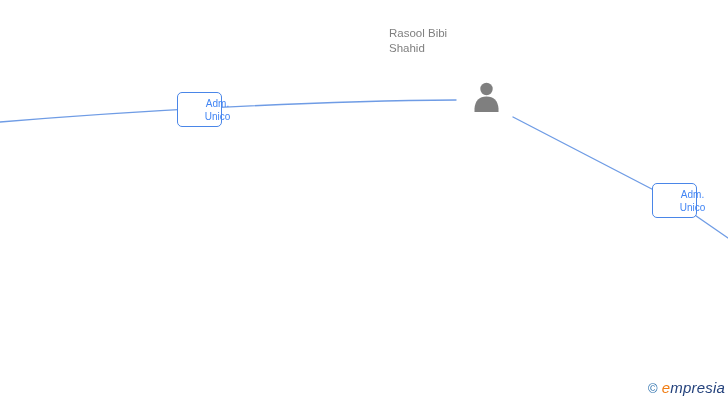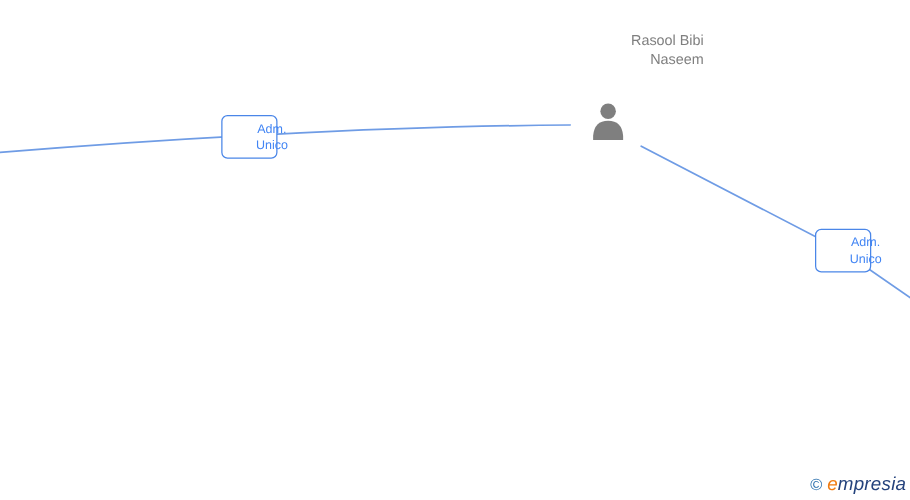--- a/index.html
+++ b/index.html
@@ -29,10 +29,10 @@
   }
   .person-name {
     position: absolute;
-    left: 423px;
+    left: 389px;
     top: 26px;
     width: 140px;
-    text-align: right;
+    text-align: left;
     font-size: 11.5px;
     line-height: 15px;
     color: var(--name-color, #7f7f7f);

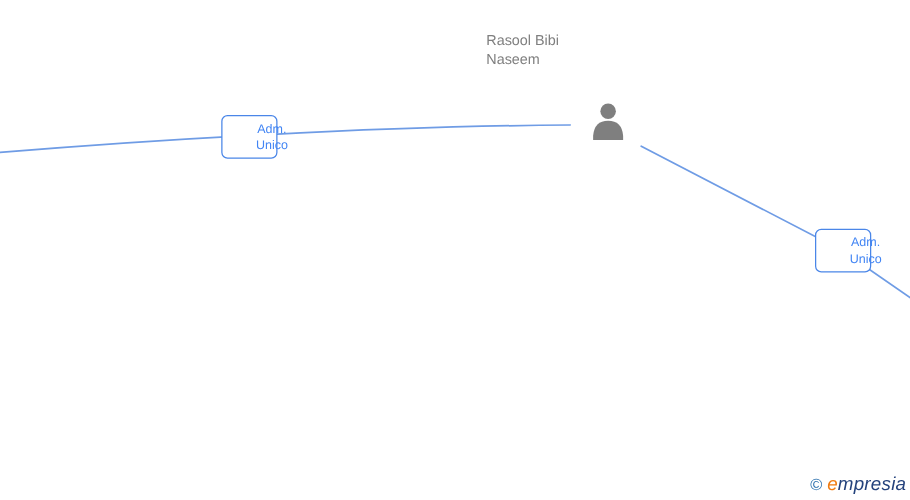--- a/index.html
+++ b/index.html
@@ -108,6 +108,7 @@
 
   <div class="person-name">
     <div>Rasool Bibi</div>
+    <div>Shahid</div>
     <div>Naseem</div>
   </div>
 

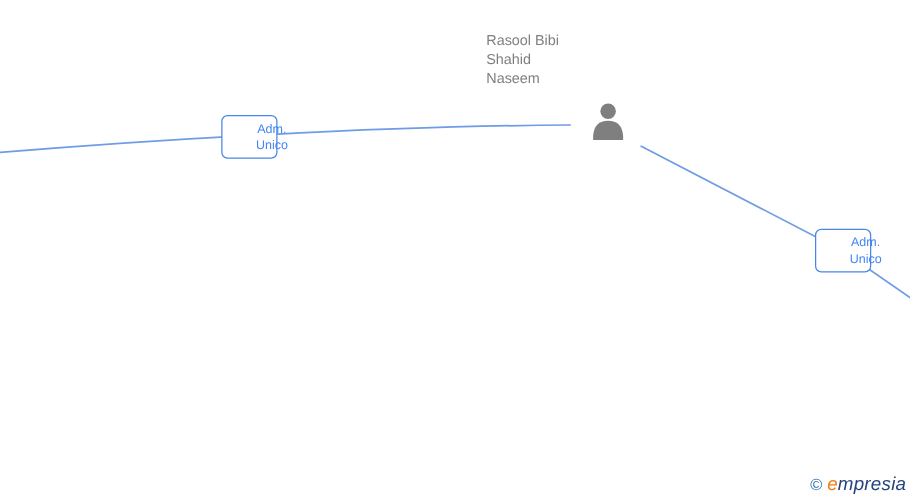--- a/index.html
+++ b/index.html
@@ -109,7 +109,6 @@
   <div class="person-name">
     <div>Rasool Bibi</div>
     <div>Shahid</div>
-    <div>Naseem</div>
   </div>
 
   <span class="person-icon">

